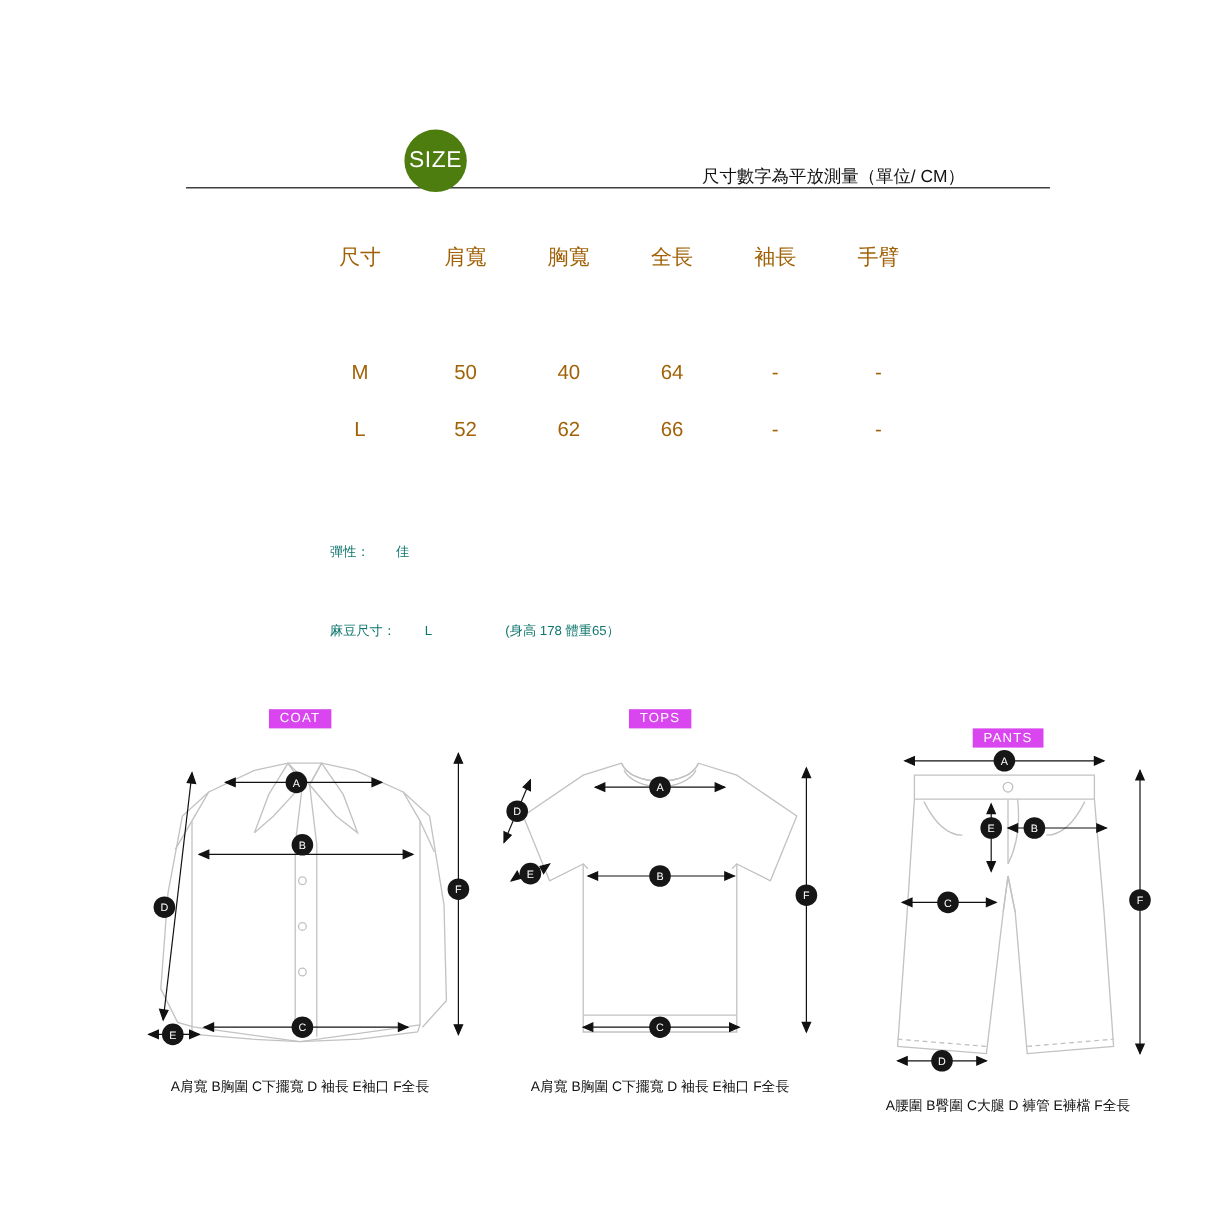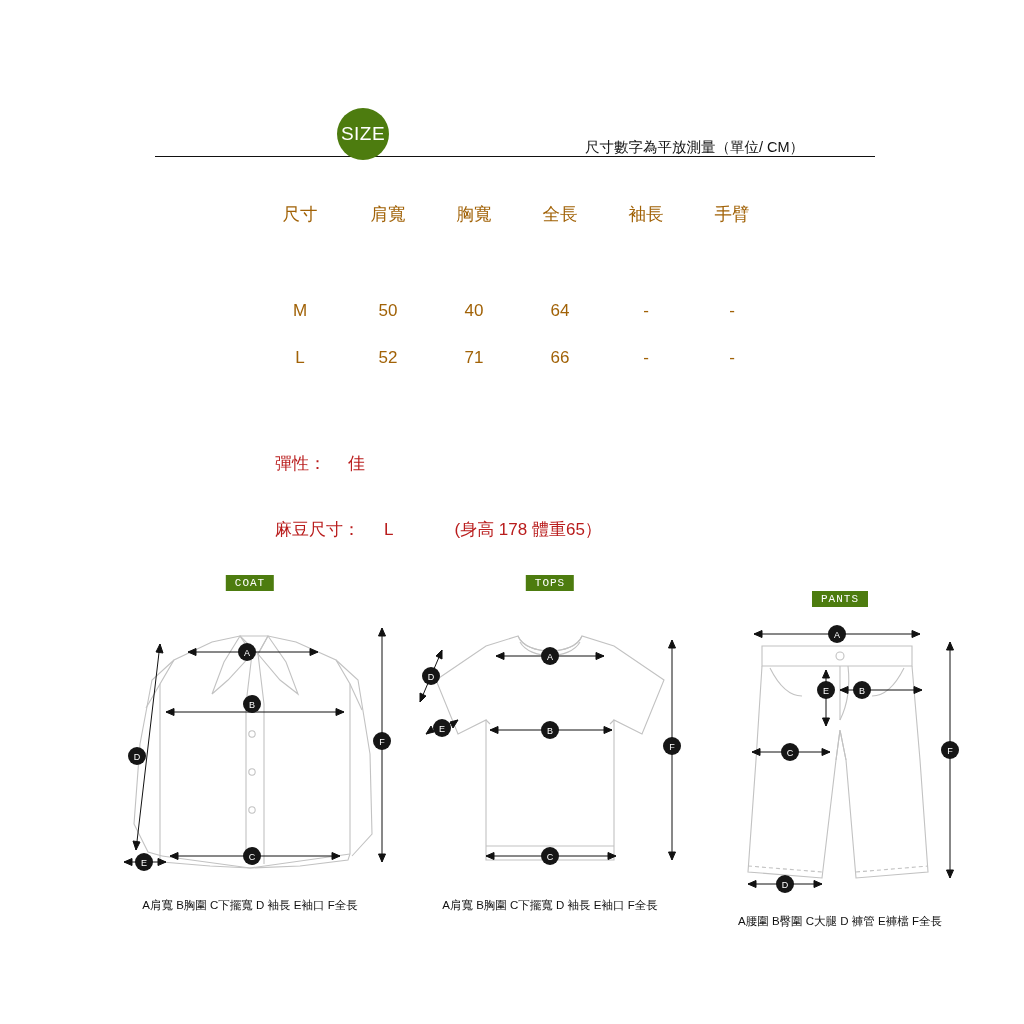--- a/index.html
+++ b/index.html
@@ -171,7 +171,7 @@
     <tr>
       <td>L</td>
       <td>52</td>
-      <td>71</td>
+      <td>62</td>
       <td>66</td>
       <td>-</td>
       <td>-</td>

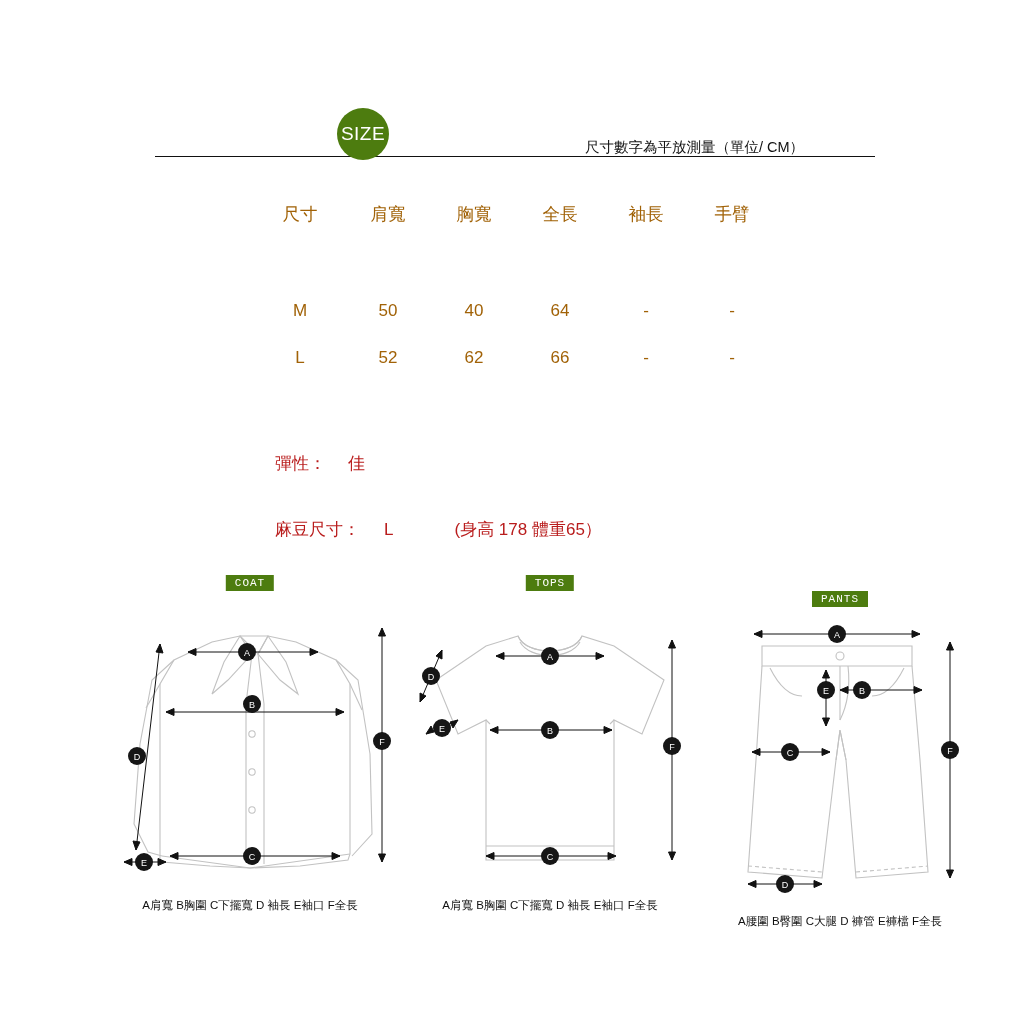--- a/index.html
+++ b/index.html
@@ -80,8 +80,8 @@
   
   .note-line {
     position: absolute;
-    font-size: 17px;
-    color: #b91c1c;
+    font-size: 11px;
+    color: #0f766e;
     white-space: nowrap;
   }
   .note-elastic { left: 275px; top: 452px; }

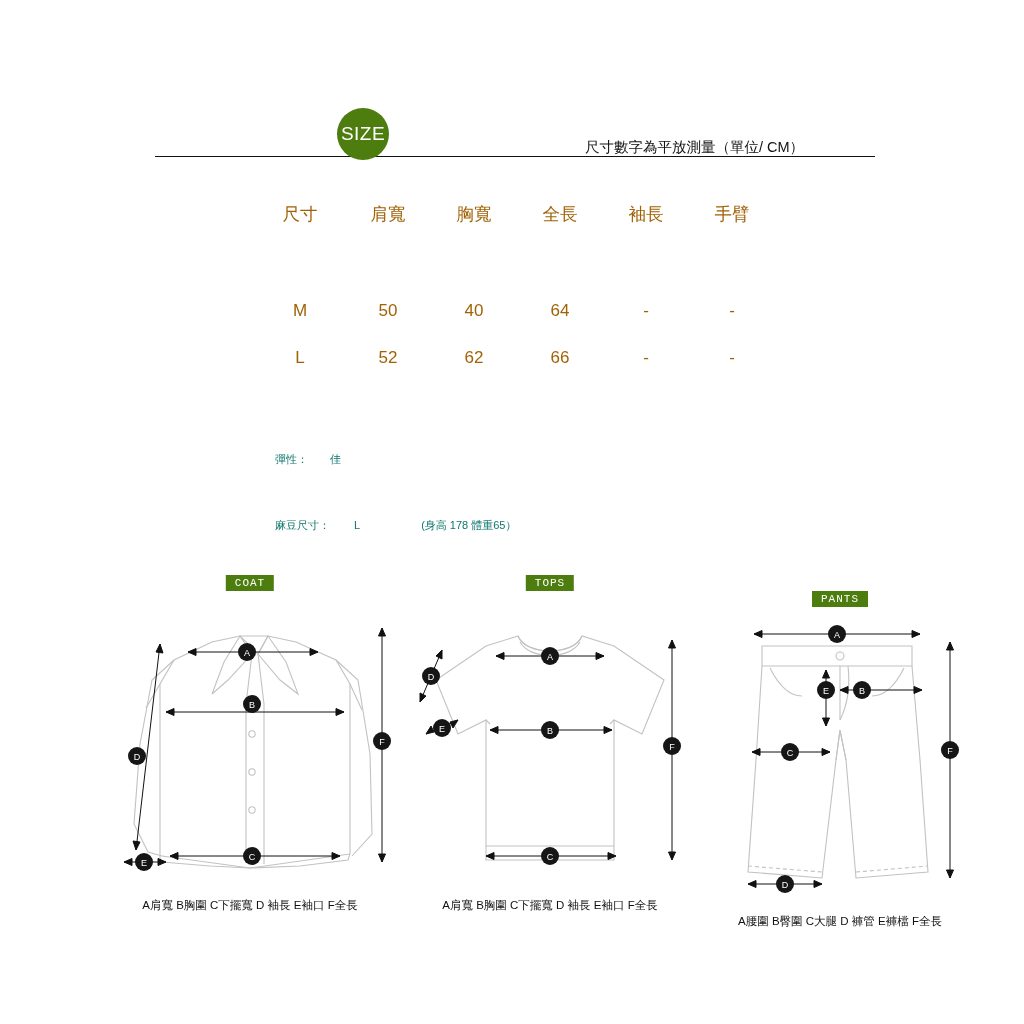--- a/index.html
+++ b/index.html
@@ -110,15 +110,14 @@
 
   .panel-tag {
     position: absolute;
-    top: 5px;
+    top: 21px;
     left: 50%;
     transform: translateX(-50%);
-    background: #4d7c0f;
+    background: #d946ef;
     color: #ffffff;
     font-size: 11px;
     letter-spacing: 1px;
     padding: 2px 9px 2px 9px;
-    font-family: Liberation Mono, monospace;
   }
   .panel-caption {
     position: absolute;

